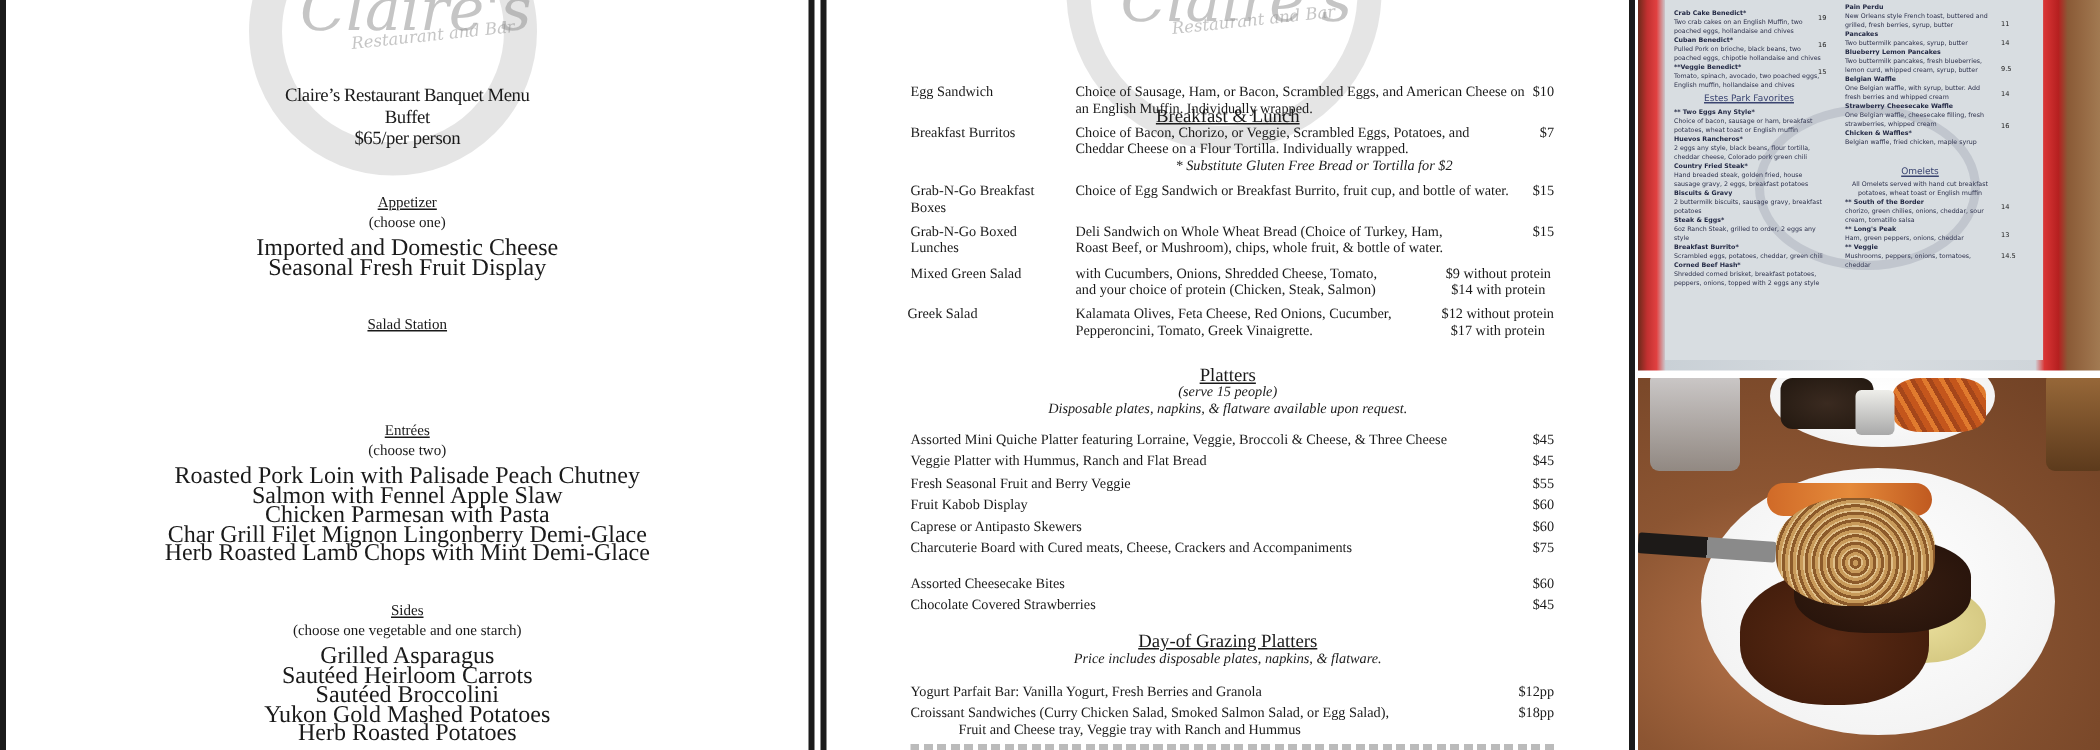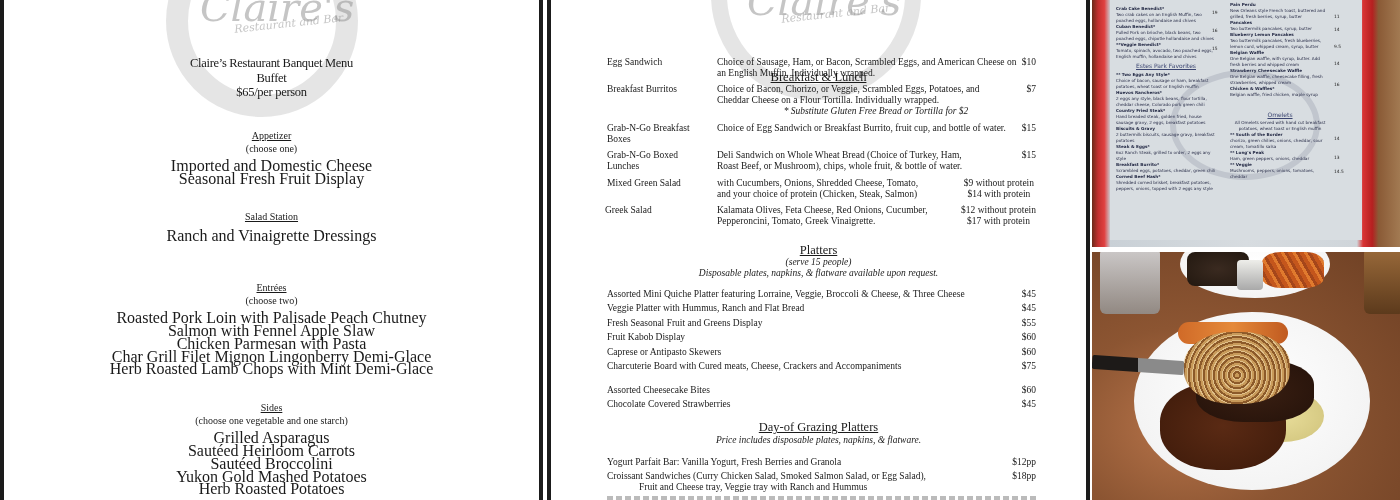--- a/index.html
+++ b/index.html
@@ -71,7 +71,6 @@
   <div class="lp-center" style="top:211px;">
     <div class="sec-head">Salad Station</div>
     <div style="height:6px"></div>
-    <div class="item">Ranch and Vinaigrette Dressings</div>
   </div>
 
   <div class="lp-center" style="top:282px;">

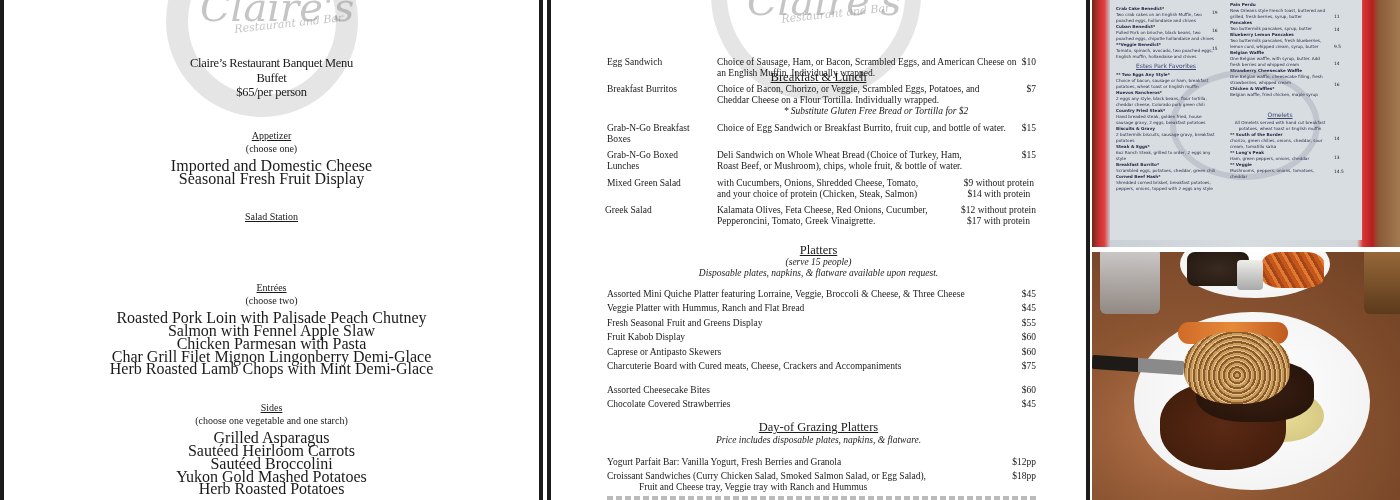--- a/index.html
+++ b/index.html
@@ -154,7 +154,7 @@
       <span class="pl-price">$45</span>
     </div>
   <div class="pl-row" style="top:318px;">
-      <span class="pl-name">Fresh Seasonal Fruit and Greens Display</span>
+      <span class="pl-name">Fresh Seasonal Fruit and Berry Veggie</span>
       <span class="pl-price">$55</span>
     </div>
   <div class="pl-row" style="top:332px;">

